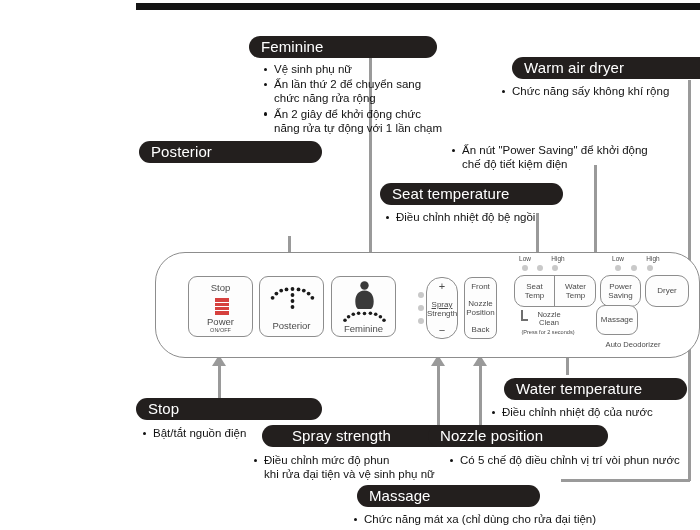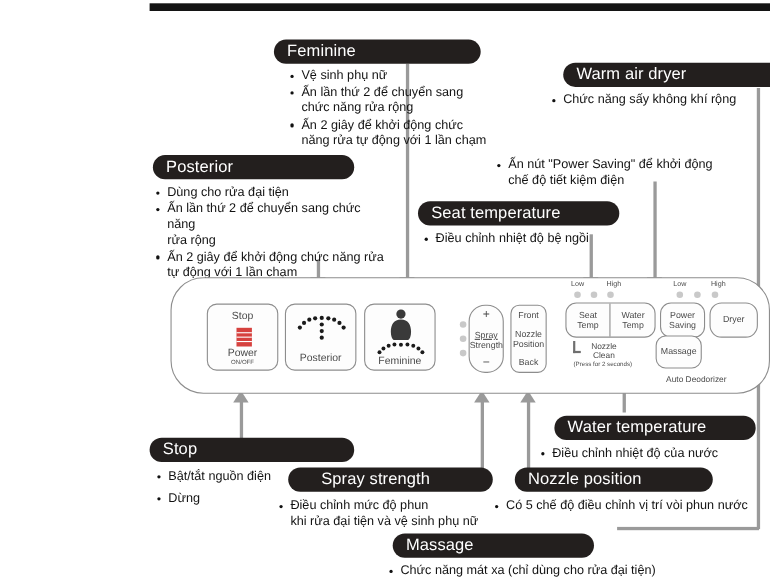--- a/index.html
+++ b/index.html
@@ -132,15 +132,6 @@
   </div>
 
   <div class="pill" style="left:139px;top:141px;width:183px;">Posterior</div>
-  <div class="notes" style="left:140px;top:168px;width:215px;">
-    <ul>
-      <li>Dùng cho rửa đại tiện</li>
-      <li>Ấn lần thứ 2 để chuyển sang chức năng
-rửa rộng</li>
-      <li>Ấn 2 giây để khởi động chức năng rửa
-tự động với 1 lần chạm</li>
-    </ul>
-  </div>
 
   <div class="pill flat-right" style="left:512px;top:57px;width:188px;">Warm air dryer</div>
   <div class="notes" style="left:500px;top:84px;width:195px;">

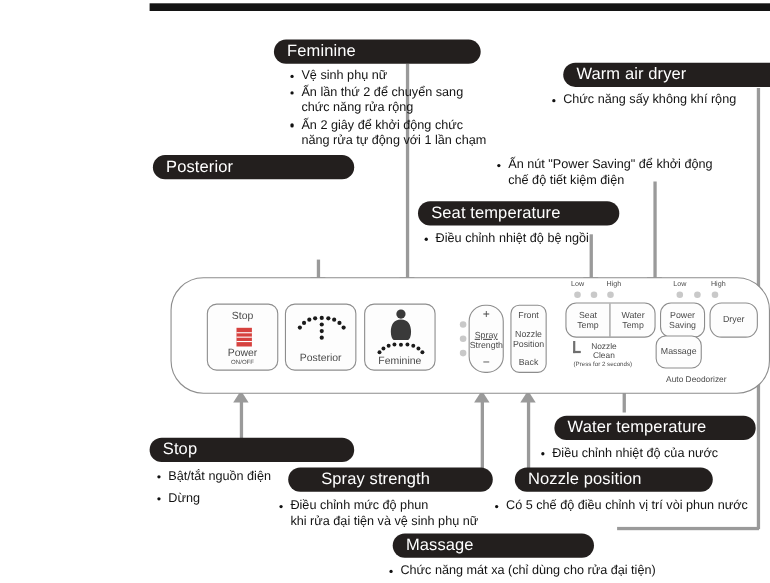--- a/index.html
+++ b/index.html
@@ -170,7 +170,7 @@
     </ul>
   </div>
 
-  <div class="pill" style="left:468px;top:425px;width:180px;">Nozzle position</div>
+  <div class="pill" style="left:428px;top:425px;width:180px;">Nozzle position</div>
   <div class="notes" style="left:448px;top:453px;width:250px;">
     <ul>
       <li>Có 5 chế độ điều chỉnh vị trí vòi phun nước</li>

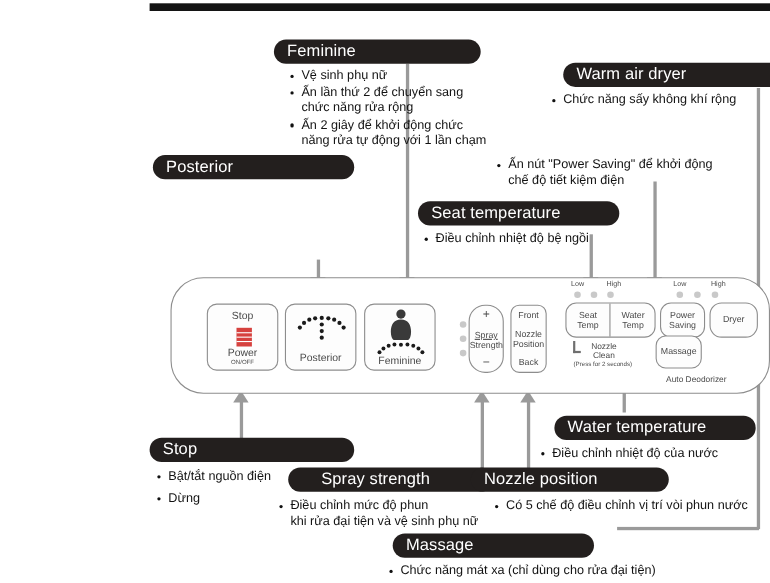--- a/index.html
+++ b/index.html
@@ -158,7 +158,6 @@
   <div class="notes" style="left:141px;top:426px;width:160px;">
     <ul>
       <li class="sp">Bật/tắt nguồn điện</li>
-      <li>Dừng</li>
     </ul>
   </div>
 

